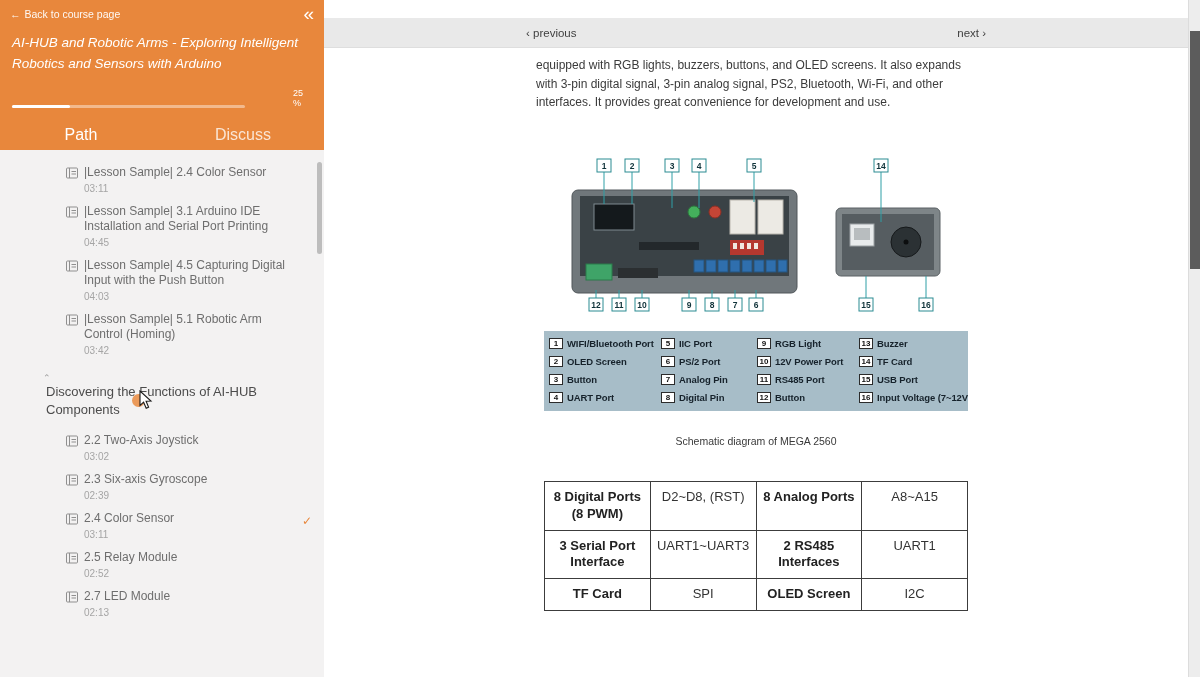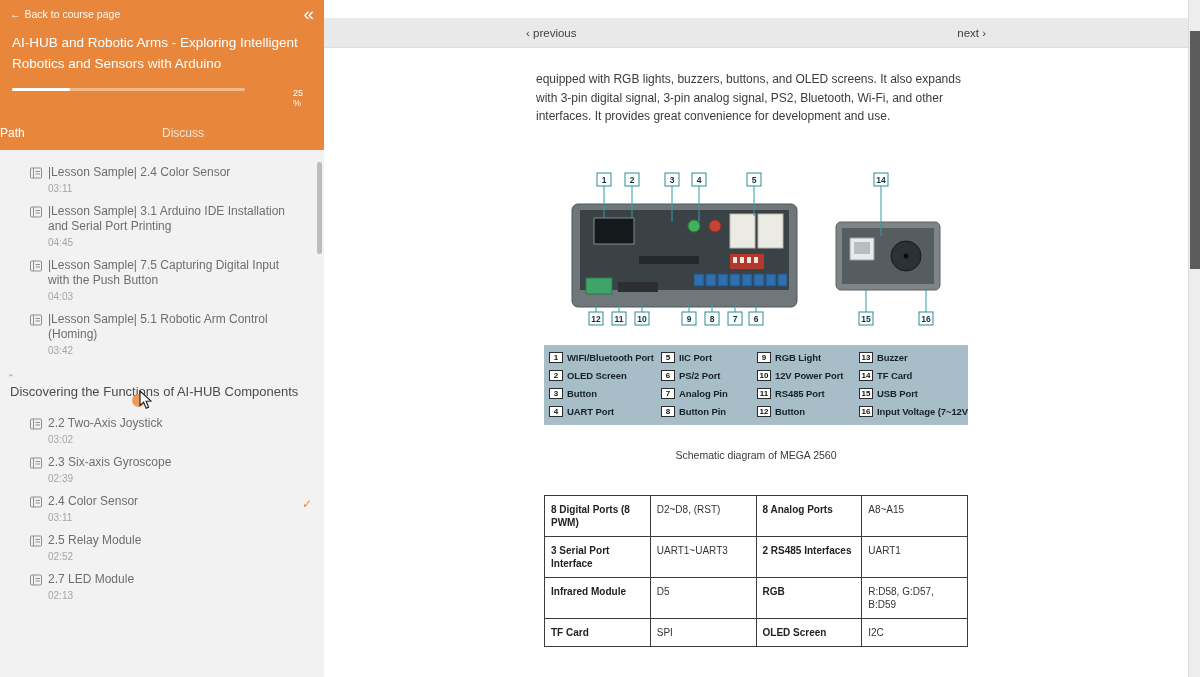--- a/index.html
+++ b/index.html
@@ -12,7 +12,7 @@
   .sb-top { display:flex; justify-content:space-between; align-items:flex-start; padding:8px 10px 0 10px; }
   .back-link { font-size:10.5px; color:rgba(255,255,255,0.95); cursor:pointer; text-decoration:none; display:flex; gap:4px; align-items:center; }
   .collapse-ic { font-size:19px; line-height:14px; cursor:pointer; color:#fff; margin-top:-1px; }
-  .course-title { padding:12px 16px 0 12px; font-size:13.5px; line-height:1.55; color:#fff; }
+  .course-title { padding:12px 16px 0 12px; font-size:13.5px; line-height:1.55; color:#fff;font-style:italic; }
   .progress-row { display:flex; align-items:flex-start; padding:13px 12px 0 12px;gap:48px; }
   .progress-track { width:250px; height:3px; background:rgba(255,255,255,0.42); border-radius:2px; position:relative; }
   .progress-fill { position:absolute; left:0; top:0; height:3px; width:25%; background:#ffffff; border-radius:2px; }

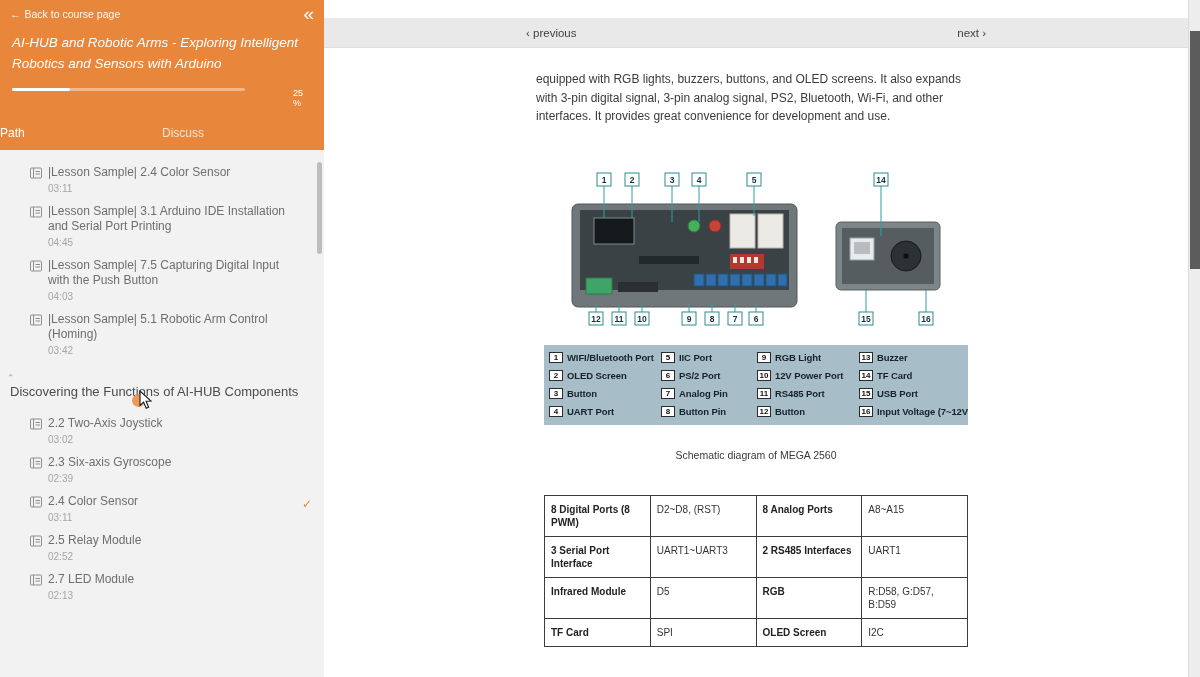--- a/index.html
+++ b/index.html
@@ -36,7 +36,7 @@
   .topbar { height:30px; background:#e9e9e9; border-bottom:1px solid #dedede; display:flex; align-items:center; }
   .pagenav { width:460px; margin:0 auto; display:flex; justify-content:space-between; font-size:11.5px; color:#3f3f3f; }
   .pagenav span { cursor:pointer; }
-  .content { padding-top:20px; }
+  .content { padding-top:6px; }
   .ccol { width:460px; margin:0 auto; }
   .para { width:440px; margin:2px auto 0; font-size:12px; line-height:1.55; color:#3b3b3b; }
   .board { display:block; margin:18px auto 0; }

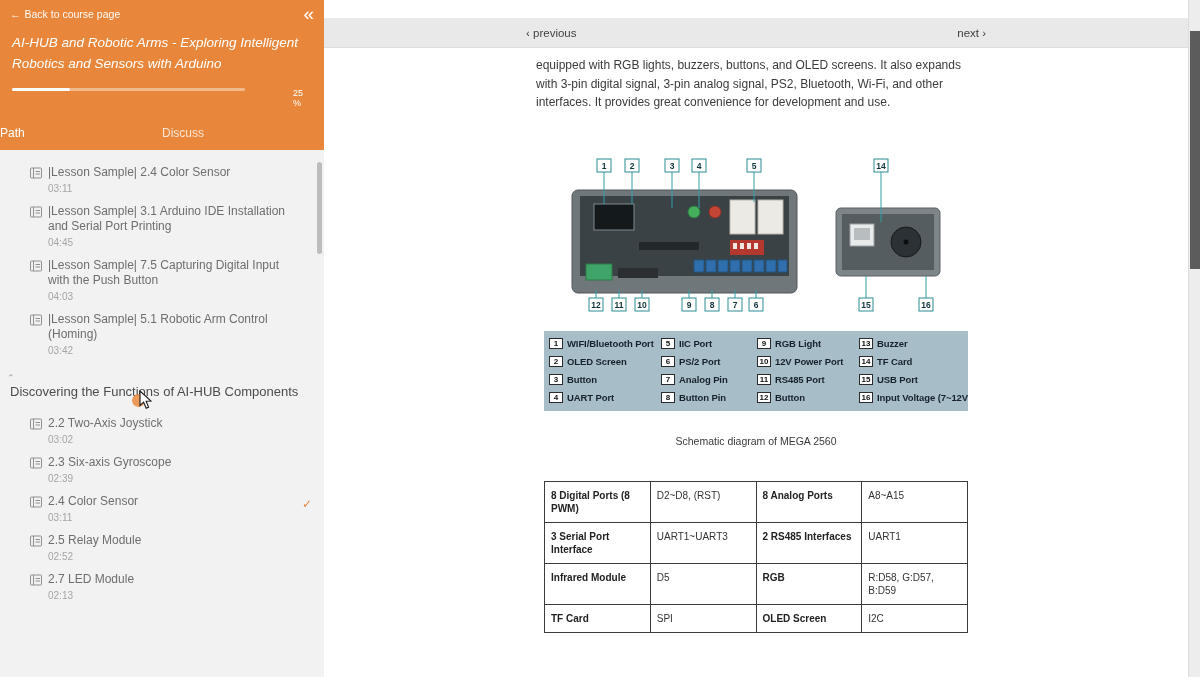--- a/index.html
+++ b/index.html
@@ -13,7 +13,7 @@
   .back-link { font-size:10.5px; color:rgba(255,255,255,0.95); cursor:pointer; text-decoration:none; display:flex; gap:4px; align-items:center; }
   .collapse-ic { font-size:19px; line-height:14px; cursor:pointer; color:#fff; margin-top:-1px; }
   .course-title { padding:12px 16px 0 12px; font-size:13.5px; line-height:1.55; color:#fff;font-style:italic; }
-  .progress-row { display:flex; align-items:flex-start; padding:13px 12px 0 12px;gap:48px; }
+  .progress-row { display:flex; align-items:flex-end; padding:13px 12px 0 12px;gap:48px; }
   .progress-track { width:250px; height:3px; background:rgba(255,255,255,0.42); border-radius:2px; position:relative; }
   .progress-fill { position:absolute; left:0; top:0; height:3px; width:25%; background:#ffffff; border-radius:2px; }
   .progress-label { font-size:9px; color:#fff; margin-left:auto; }

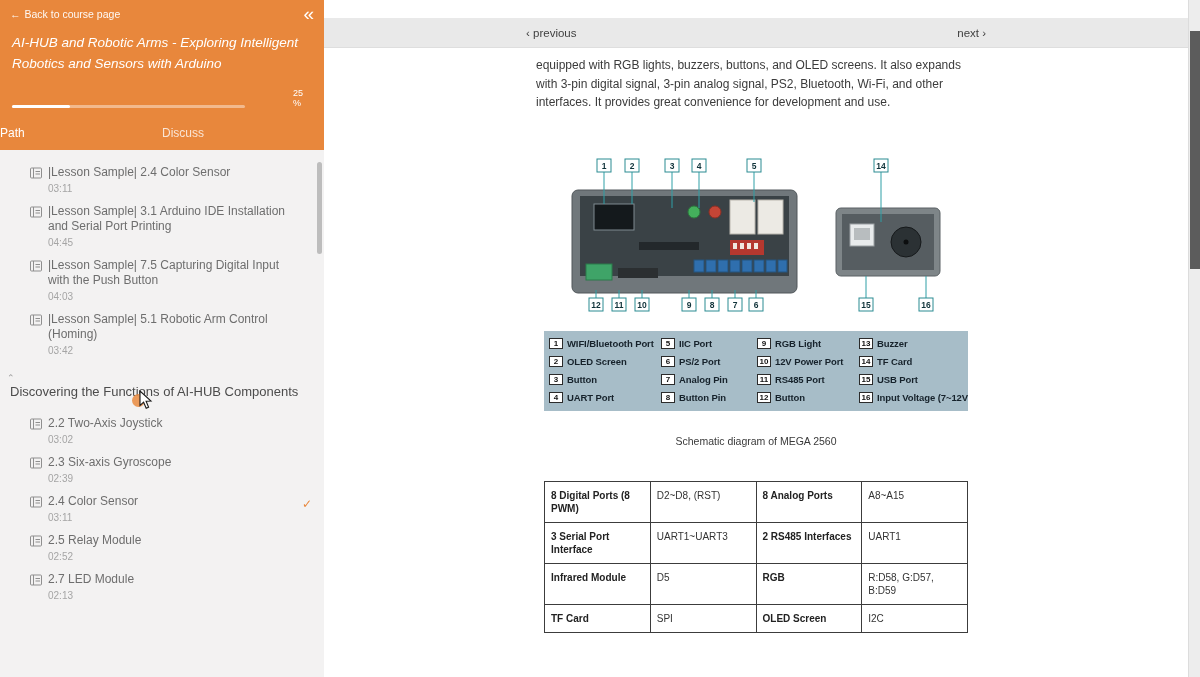--- a/index.html
+++ b/index.html
@@ -18,7 +18,7 @@
   .progress-fill { position:absolute; left:0; top:0; height:3px; width:25%; background:#ffffff; border-radius:2px; }
   .progress-label { font-size:9px; color:#fff; margin-left:auto; }
   .tabs { display:flex; margin-top:14px; }
-  .tab { width:50%; text-align:left; font-size:12px; color:rgba(255,255,255,0.78); cursor:pointer; padding:4px 0; }
+  .tab { width:50%; text-align:center; font-size:16px; color:rgba(255,255,255,0.78); cursor:pointer; padding:4px 0; }
   .tab.active { color:#ffffff; }
 
   .sb-list { position:relative; height:527px; overflow:hidden; padding-top:10px; }

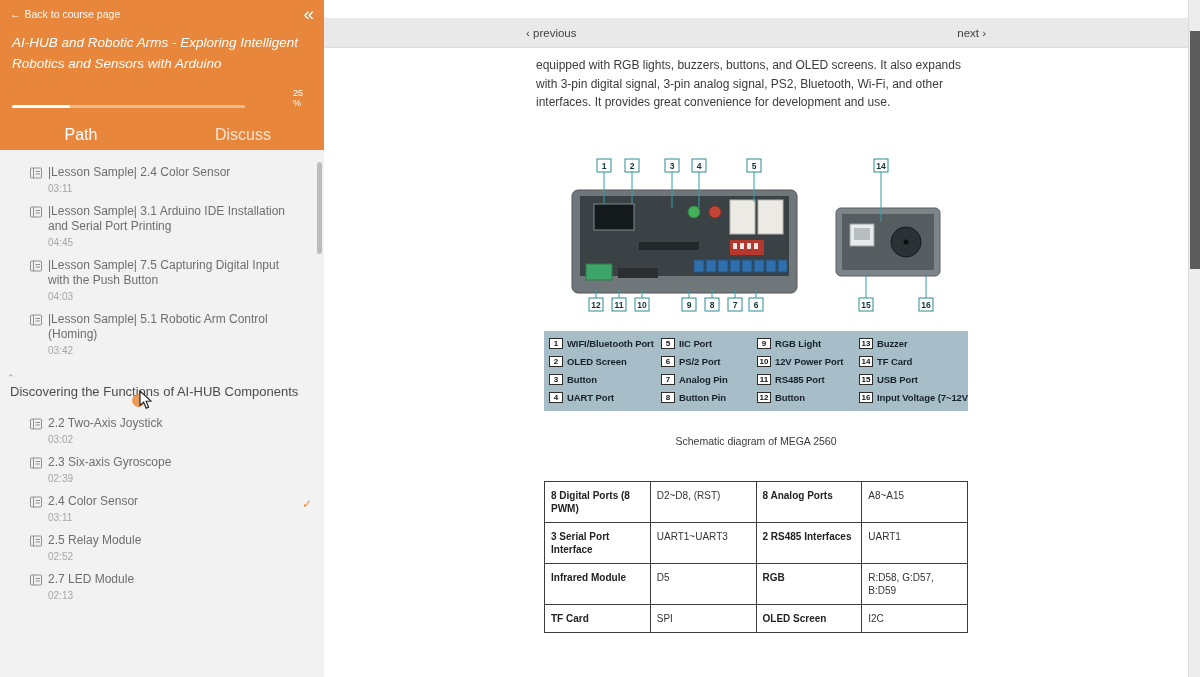--- a/index.html
+++ b/index.html
@@ -21,7 +21,7 @@
   .tab { width:50%; text-align:center; font-size:16px; color:rgba(255,255,255,0.78); cursor:pointer; padding:4px 0; }
   .tab.active { color:#ffffff; }
 
-  .sb-list { position:relative; height:527px; overflow:hidden; padding-top:10px; }
+  .sb-list { position:relative; height:527px; overflow:hidden; padding-top:10px;padding-left:36px; }
   .item { display:flex; padding:5px 34px 5px 30px; position:relative; cursor:pointer; }
   .lic { width:12px; height:12px; margin:2px 6px 0 0; flex:none; }
   .it-title { font-size:12px; color:#6e6e6e; line-height:1.25; }

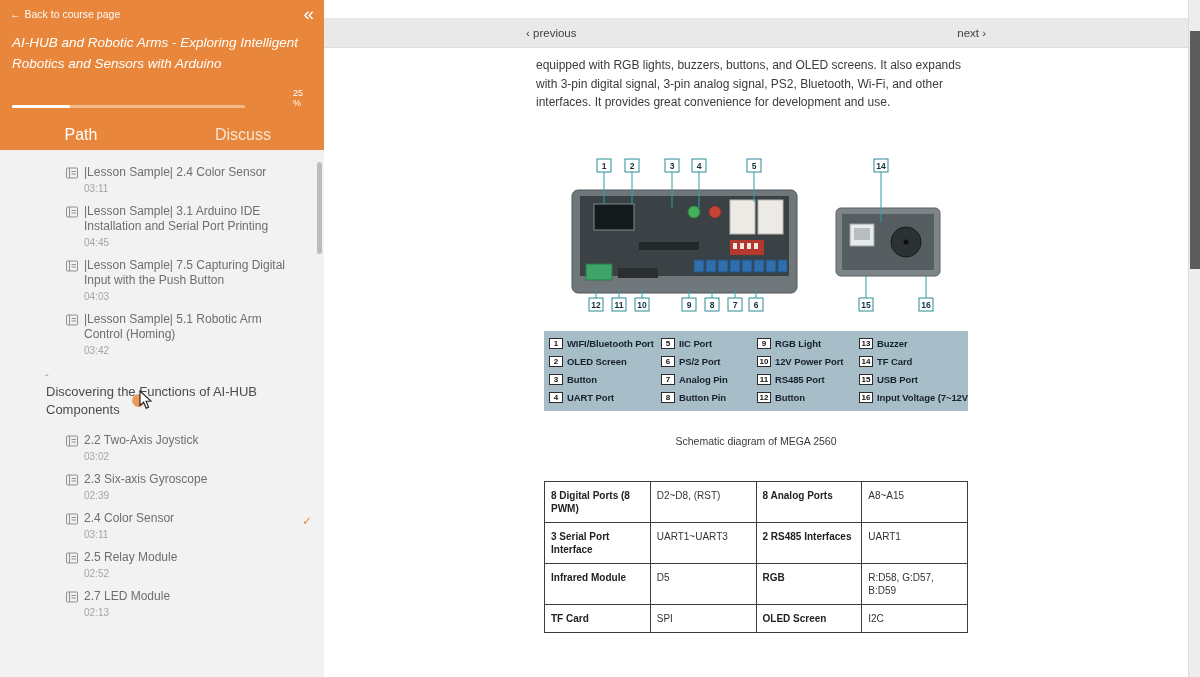--- a/index.html
+++ b/index.html
@@ -128,7 +128,7 @@
             </g>
           </svg>
         <div class="it-body">
-            <div class="it-title">|Lesson Sample| 7.5 Capturing Digital Input with the Push Button</div>
+            <div class="it-title">|Lesson Sample| 4.5 Capturing Digital Input with the Push Button</div>
             <div class="it-time">04:03</div>
           </div>
       </div>

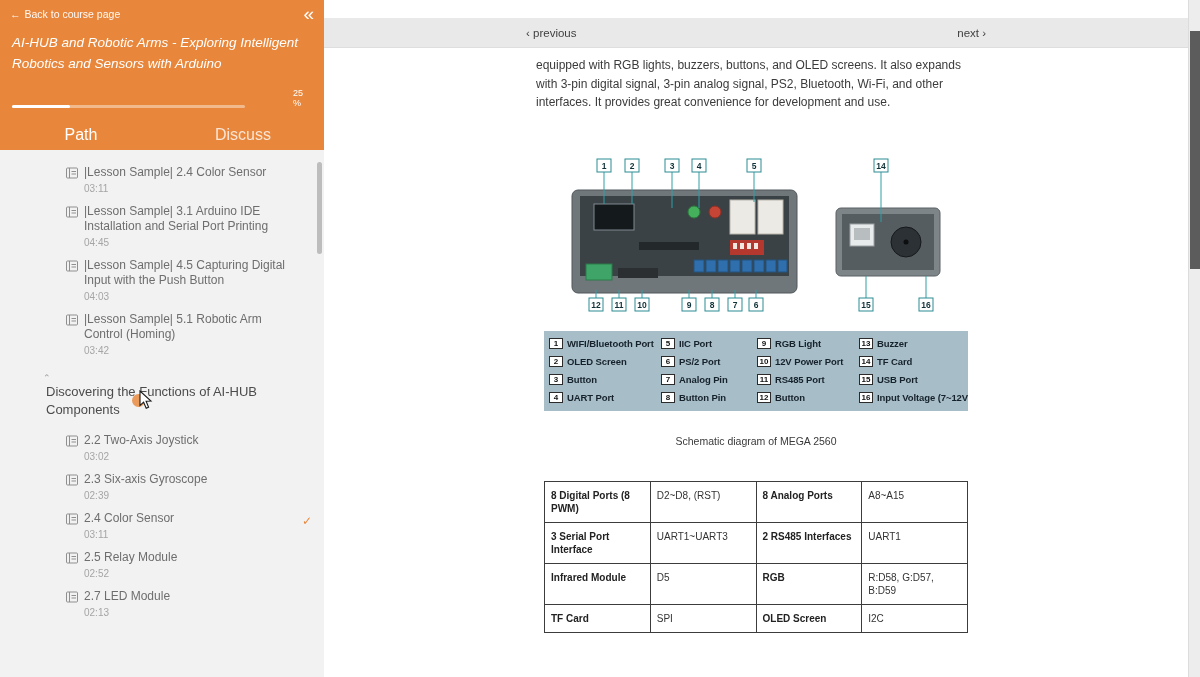--- a/index.html
+++ b/index.html
@@ -387,7 +387,7 @@
             </div>
           <div class="lg-cell">
               <span class="lg-num">8</span>
-              <span class="lg-label">Button Pin</span>
+              <span class="lg-label">Digital Pin</span>
             </div>
           <div class="lg-cell">
               <span class="lg-num">12</span>

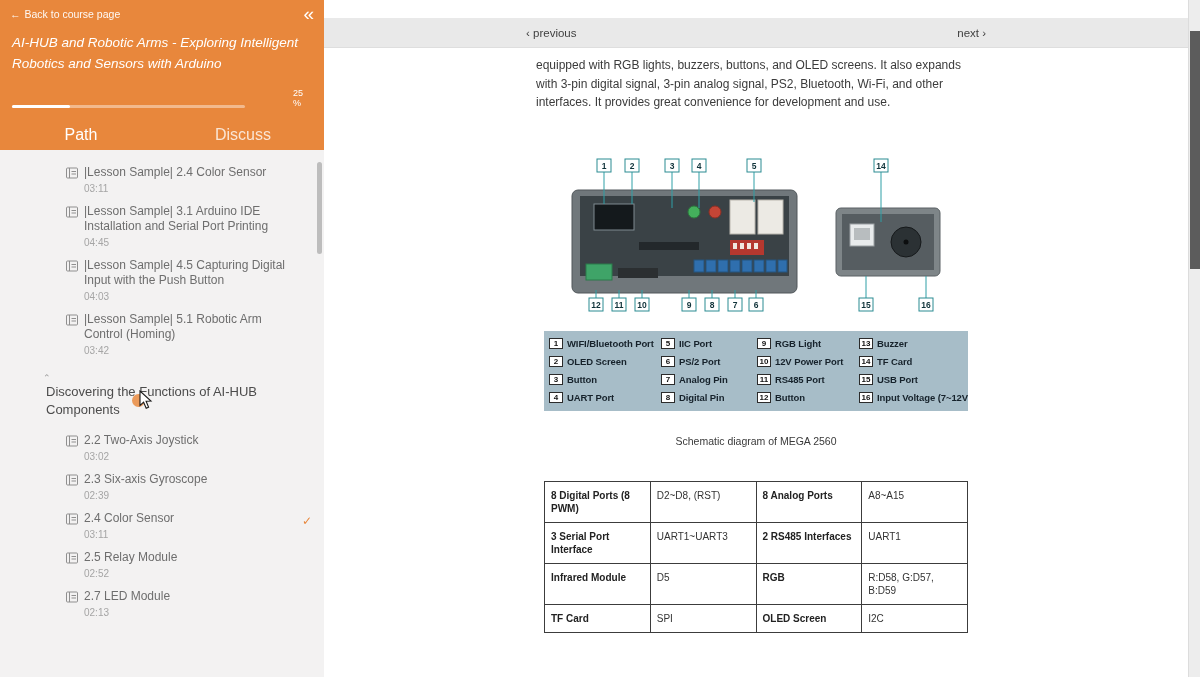--- a/index.html
+++ b/index.html
@@ -48,7 +48,7 @@
 
   .caption { text-align:center; margin-top:24px; font-size:10.5px; color:#3a3a3a; }
 
-  .spec { width:424px; margin:34px auto 0; border-collapse:collapse; table-layout:fixed; font-size:10px; color:#333; }
+  .spec { width:424px; margin:34px auto 0; border-collapse:collapse; table-layout:fixed; font-size:13px; color:#333;text-align:center; }
   .spec td { border:1px solid #3c3c3c; padding:7px 6px; vertical-align:top; line-height:1.3; }
   .spec td.bld { font-weight:bold; color:#222; }
 

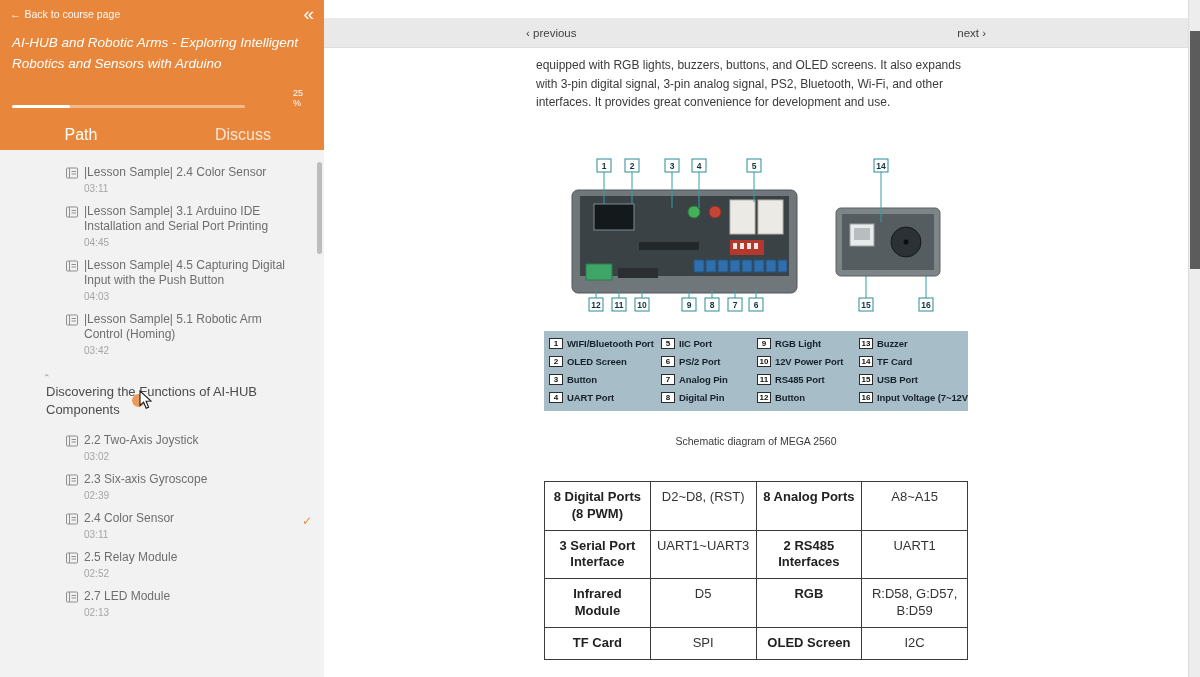--- a/index.html
+++ b/index.html
@@ -416,12 +416,6 @@
               <td>UART1</td>
             </tr>
             <tr>
-              <td class="bld">Infrared Module</td>
-              <td>D5</td>
-              <td class="bld">RGB</td>
-              <td>R:D58, G:D57, B:D59</td>
-            </tr>
-            <tr>
               <td class="bld">TF Card</td>
               <td>SPI</td>
               <td class="bld">OLED Screen</td>

